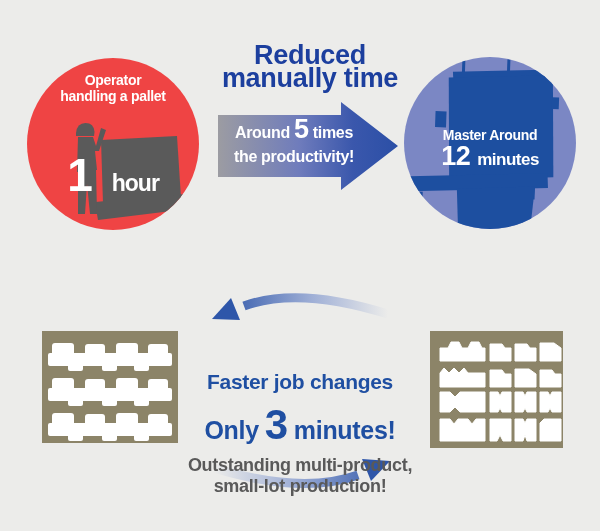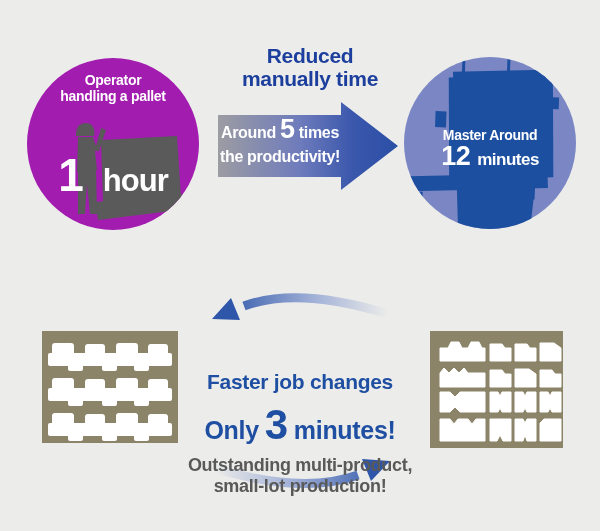--- a/index.html
+++ b/index.html
@@ -12,7 +12,7 @@
   
   .title{
     left:203px;top:44px;width:214px;text-align:center;
-    color:#1C3F9E;font-weight:700;font-size:21px;line-height:23px;letter-spacing:-0.3px;
+    color:#1C3F9E;font-weight:700;font-size:27px;line-height:23px;letter-spacing:-0.3px;
   }
   
   .circle{border-radius:50%;overflow:hidden;}

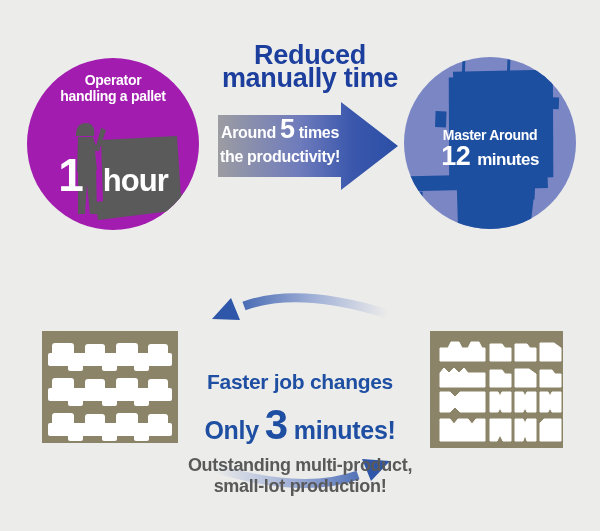--- a/index.html
+++ b/index.html
@@ -16,7 +16,7 @@
   }
   
   .circle{border-radius:50%;overflow:hidden;}
-  .circle-before{left:27px;top:58px;width:172px;height:172px;background:#a21caf;}
+  .circle-before{left:27px;top:58px;width:172px;height:172px;background:#ef4444;}
   .circle-after{left:404px;top:57px;width:172px;height:172px;background:#7B87C4;}
   .circle svg{position:absolute;left:0;top:0;}
   .circle-label{

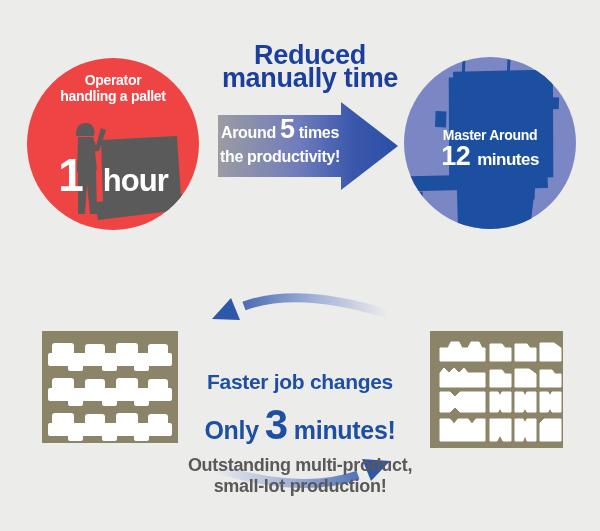--- a/index.html
+++ b/index.html
@@ -40,7 +40,7 @@
   
   .parrow{left:210px;top:95px;}
   .parrow-text{
-    left:219px;top:114px;width:122px;text-align:center;color:#FFFFFF;font-weight:700;
+    left:233px;top:114px;width:122px;text-align:center;color:#FFFFFF;font-weight:700;
     font-size:16px;letter-spacing:-0.3px;
   }
   .parrow-text .l1{line-height:30px;}

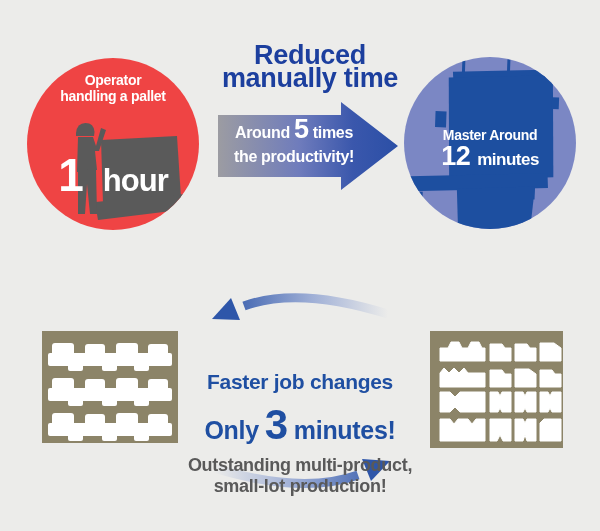--- a/index.html
+++ b/index.html
@@ -29,7 +29,7 @@
     font-weight:700;line-height:46px;letter-spacing:-1px;
   }
   .before-time .big{font-size:46px;}
-  .before-time .unit{font-size:31px;margin-left:20px;}
+  .before-time .unit{font-size:23px;margin-left:20px;}
   .after-label{top:70px;}
   .after-time{
     position:absolute;left:0;right:0;top:84px;text-align:center;color:#FFFFFF;

